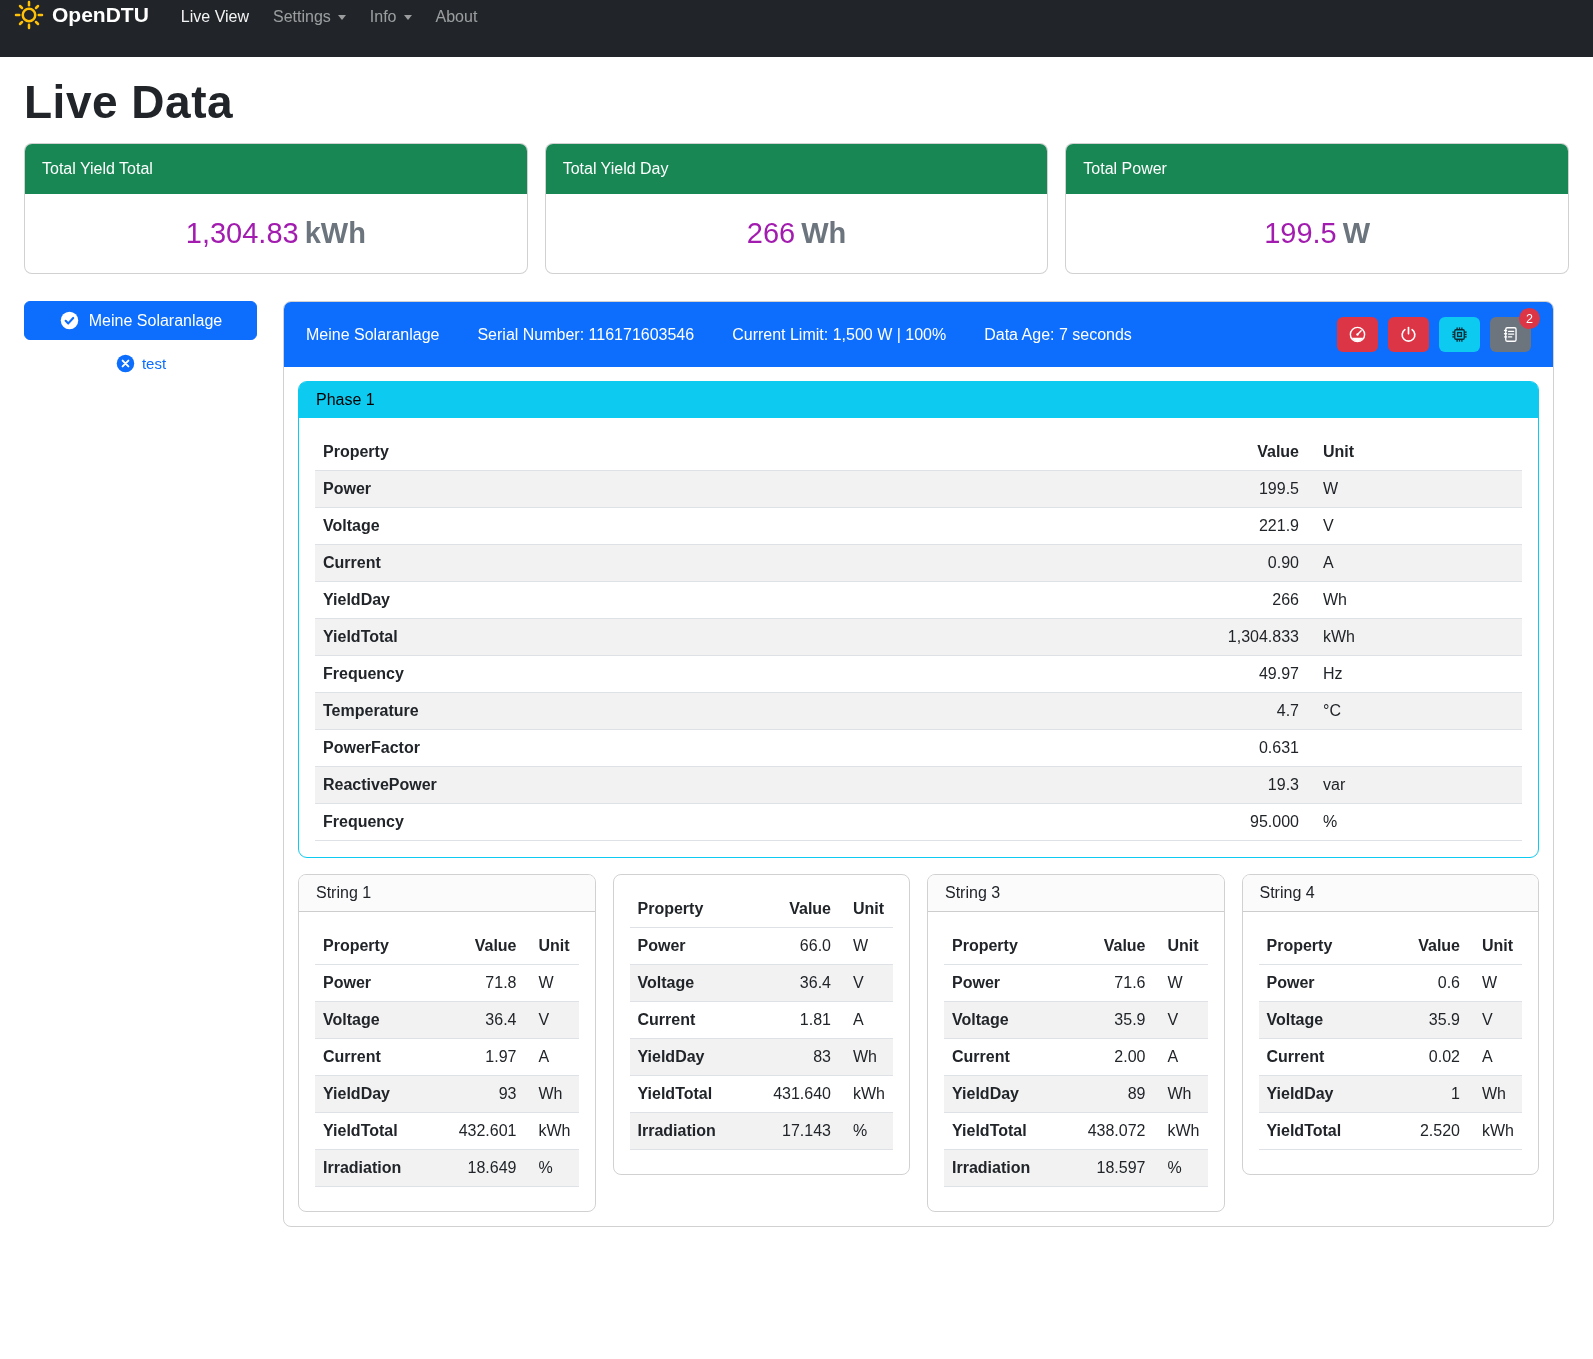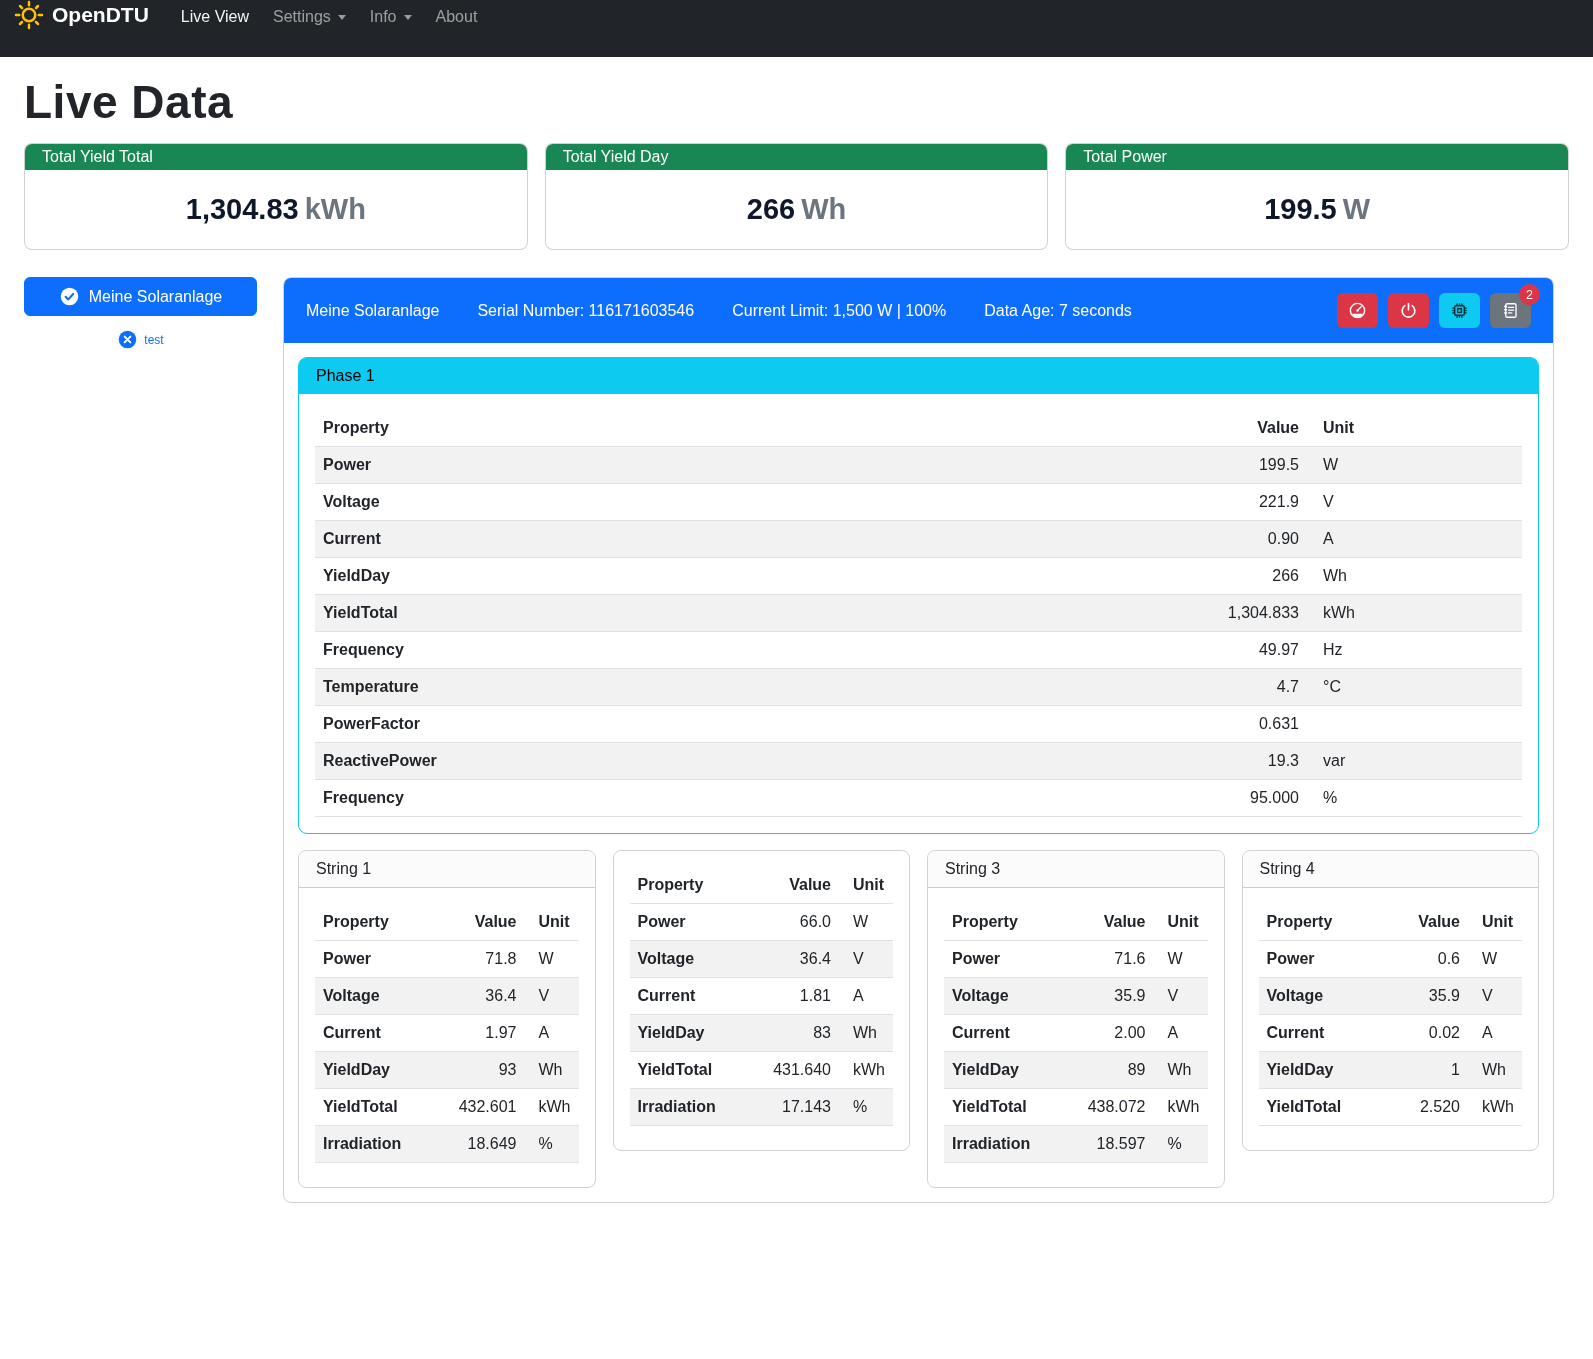--- a/index.html
+++ b/index.html
@@ -24,7 +24,7 @@
   .summary-row { display:grid; grid-template-columns:1fr 1fr 1fr; gap:17px; }
   .card { border:1px solid rgba(0,0,0,.18); border-radius:8px; background:#fff; overflow:visible; }
   .summary-card { overflow:hidden; }
-  .summary-card .card-header { background:#198754; color:#fff; font-size:16px; padding:4px 17px; }
+  .summary-card .card-header { background:#198754; color:#fff; font-size:16px; padding:16px 17px; }
   .summary-card .card-body { padding:23px 16px; text-align:center; font-size:29px; }
   .summary-value { font-weight:700; color:#0f172a;margin-top:8px; }
   .summary-unit { color:#6c757d; font-weight:600; margin-left:6px; }

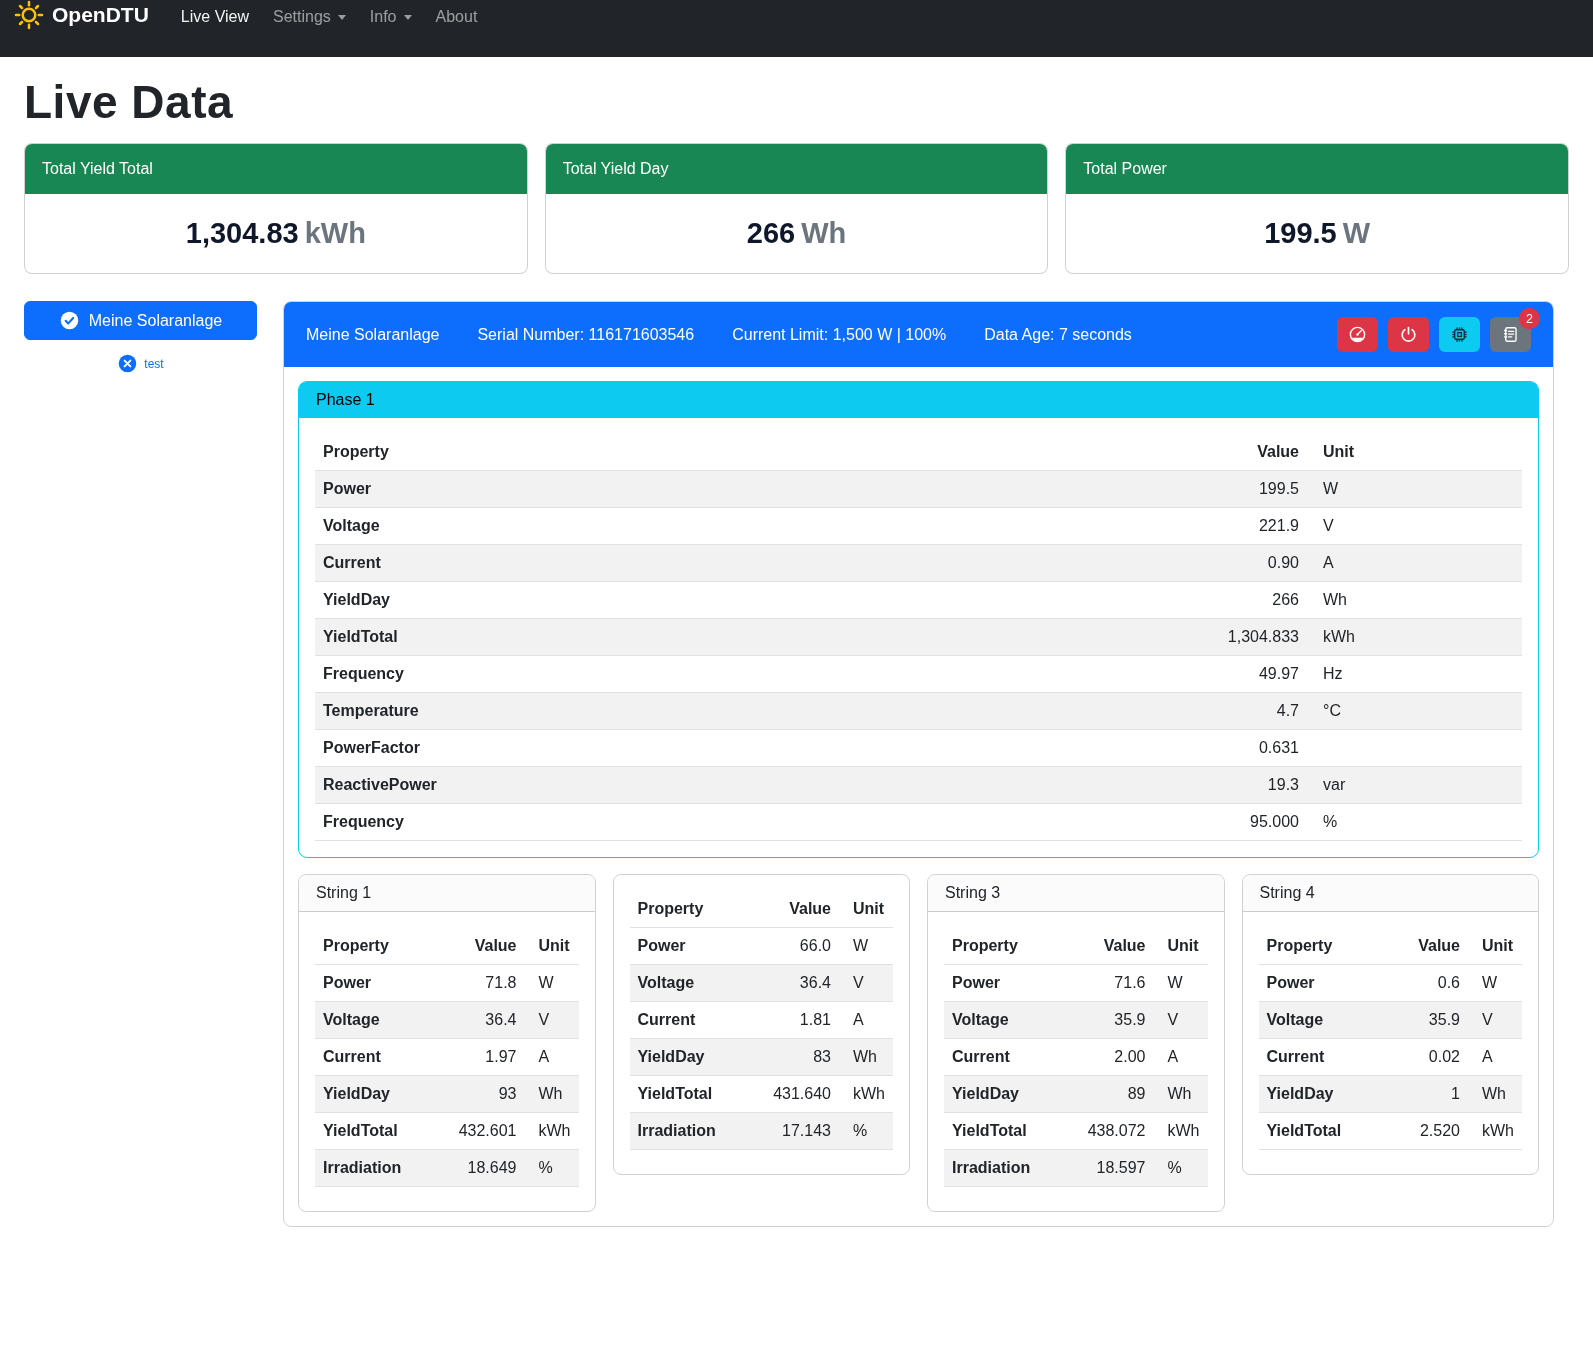--- a/index.html
+++ b/index.html
@@ -26,7 +26,7 @@
   .summary-card { overflow:hidden; }
   .summary-card .card-header { background:#198754; color:#fff; font-size:16px; padding:16px 17px; }
   .summary-card .card-body { padding:23px 16px; text-align:center; font-size:29px; }
-  .summary-value { font-weight:700; color:#0f172a;margin-top:8px; }
+  .summary-value { font-weight:400; color:#a21caf;margin-top:8px; }
   .summary-unit { color:#6c757d; font-weight:600; margin-left:6px; }
 
   .main-row { display:flex; margin-top:27px; gap:26px; padding-bottom:28px; }

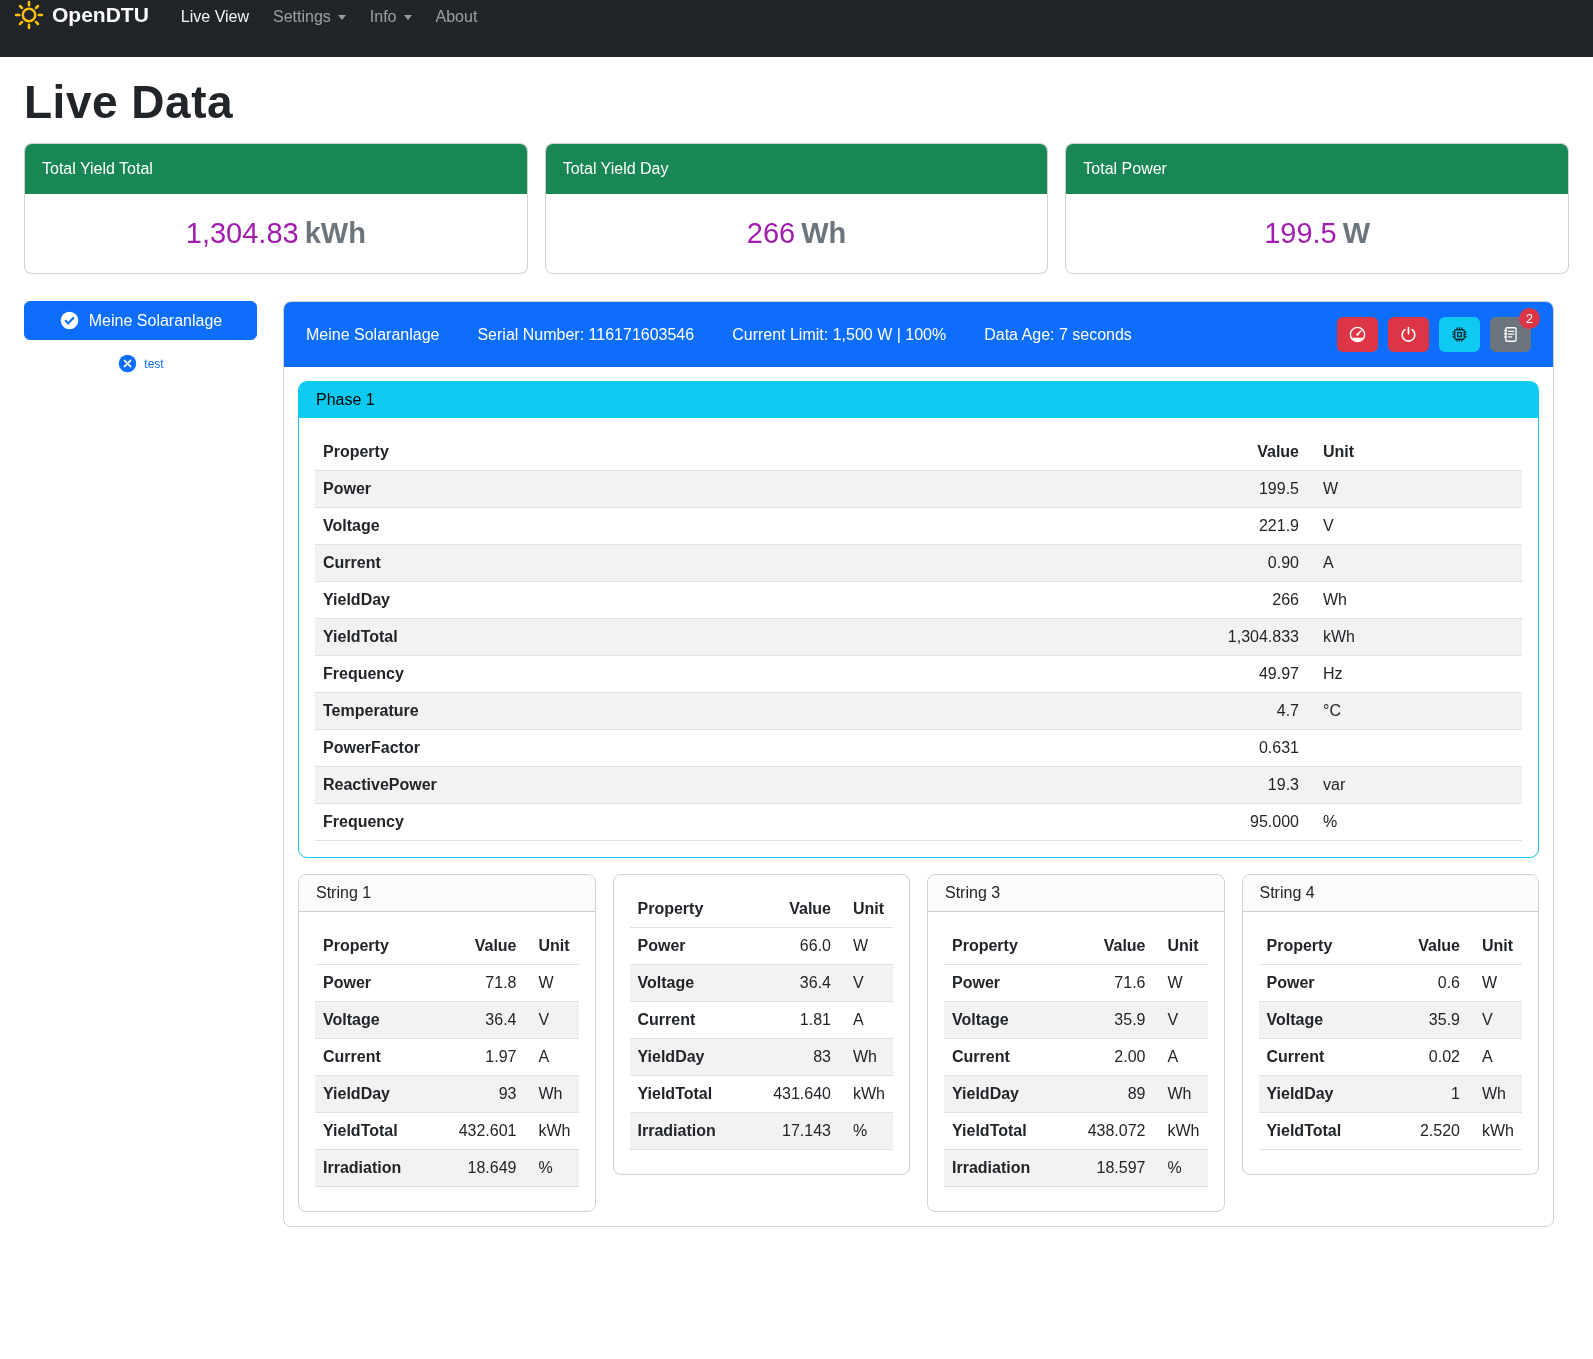--- a/index.html
+++ b/index.html
@@ -32,7 +32,7 @@
   .main-row { display:flex; margin-top:27px; gap:26px; padding-bottom:28px; }
   .sidebar { width:233px; flex:0 0 233px; }
   .inverter-select-btn { width:100%; background:#0d6efd; border:1px solid #0d6efd; color:#fff; font-size:16px; border-radius:6px; padding:8px 10px; display:flex; align-items:center; justify-content:center; gap:9px; cursor:pointer; font-family:inherit; }
-  .inverter-alt { margin-top:13px; display:flex; align-items:center; justify-content:center; gap:6px; color:#0d6efd; font-size:12px; cursor:pointer; }
+  .inverter-alt { margin-top:13px; display:flex; align-items:center; justify-content:center; gap:6px; color:#0d6efd; font-size:15px; cursor:pointer; }
 
   .inverter-card { flex:1; margin-right:15px; border:1px solid rgba(0,0,0,.18); border-radius:8px; }
   .inverter-header { background:#0d6efd; color:#fff; border-radius:7px 7px 0 0; display:flex; align-items:center; gap:38px; padding:15px 22px; font-size:16px; }

